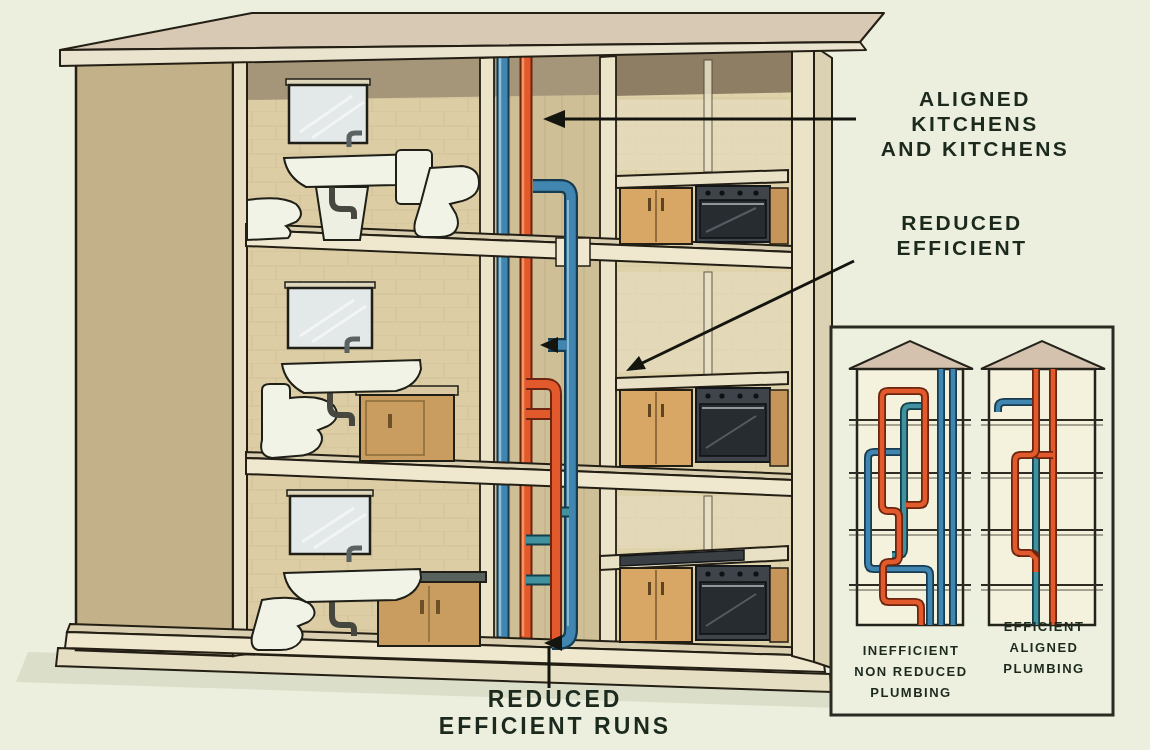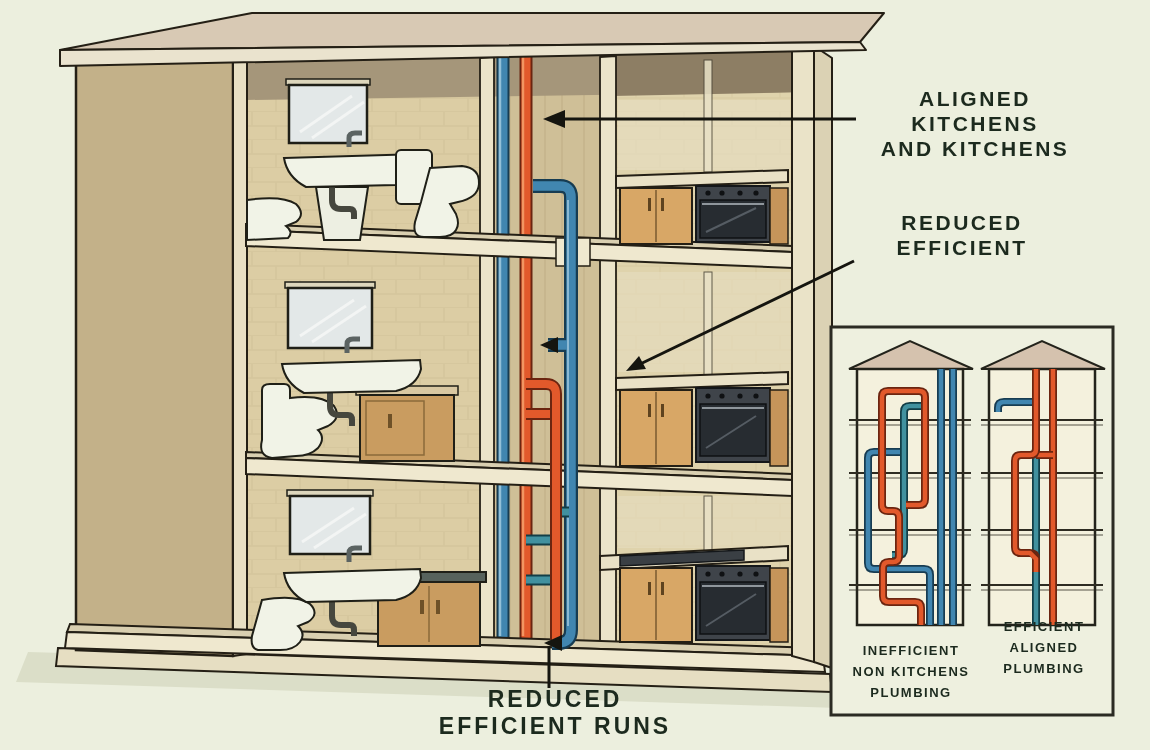--- a/index.html
+++ b/index.html
@@ -279,7 +279,7 @@
 
 <div class="label lbl-inset" style="left:838px;top:640px;width:146px;">
   <div>INEFFICIENT</div>
-  <div>NON KITCHENS</div>
+  <div>NON REDUCED</div>
   <div>PLUMBING</div>
 </div>
 

